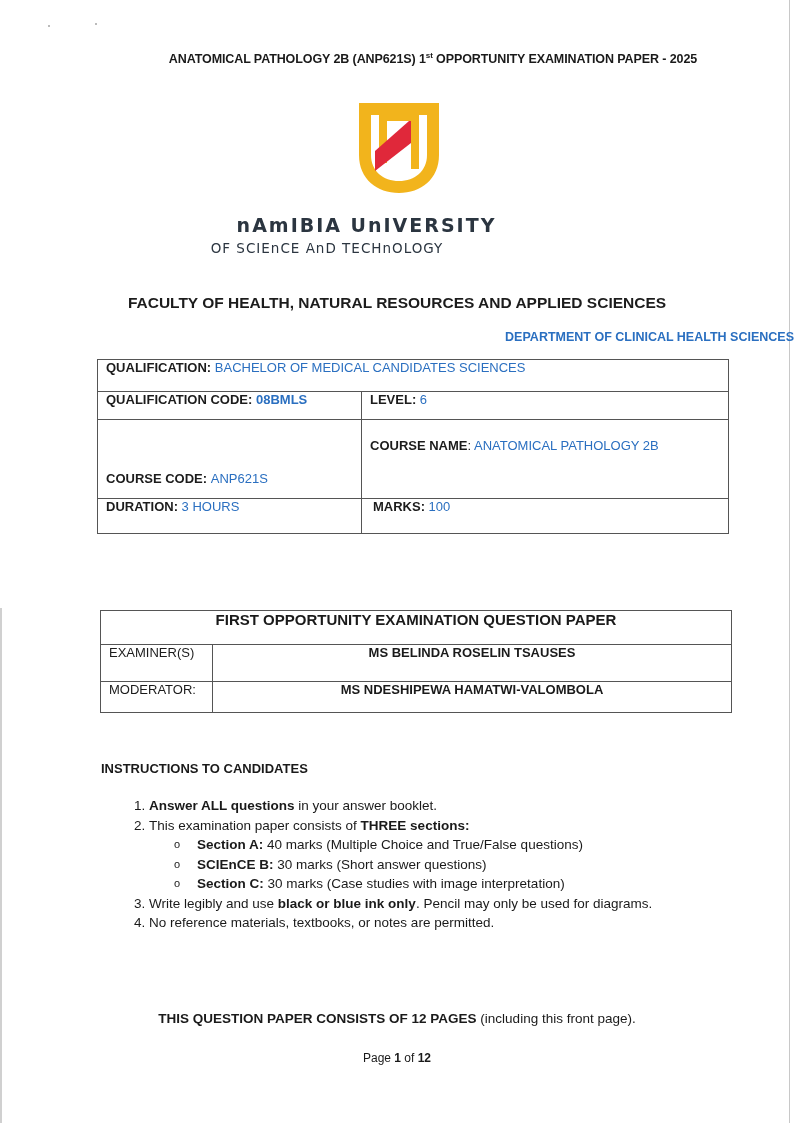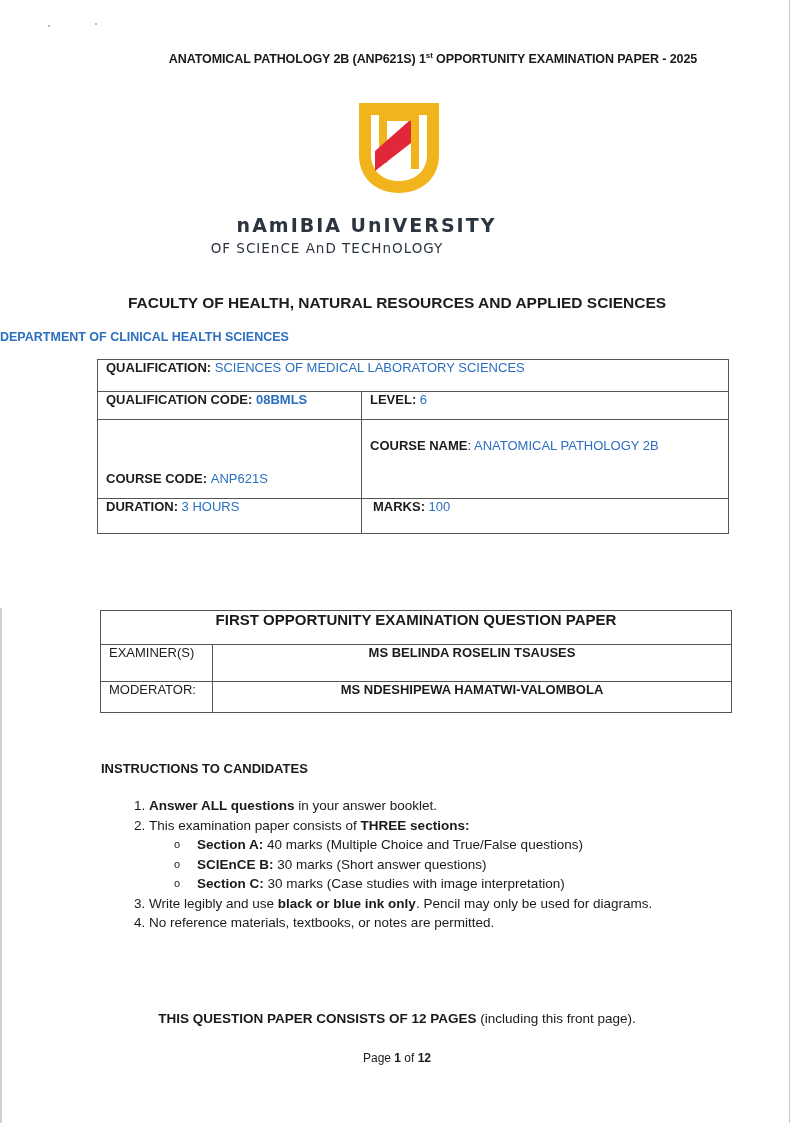--- a/index.html
+++ b/index.html
@@ -35,7 +35,7 @@
     font-size: 15.5px; font-weight: bold; color: #1c1c1c;
   }
   .department {
-    position: absolute; top: 330px; left: 0; width: 794px; text-align: left;
+    position: absolute; top: 330px; left: 0; width: 794px; text-align: right;
     font-size: 12.5px; font-weight: bold; color: #2a6fc0;
   }
 

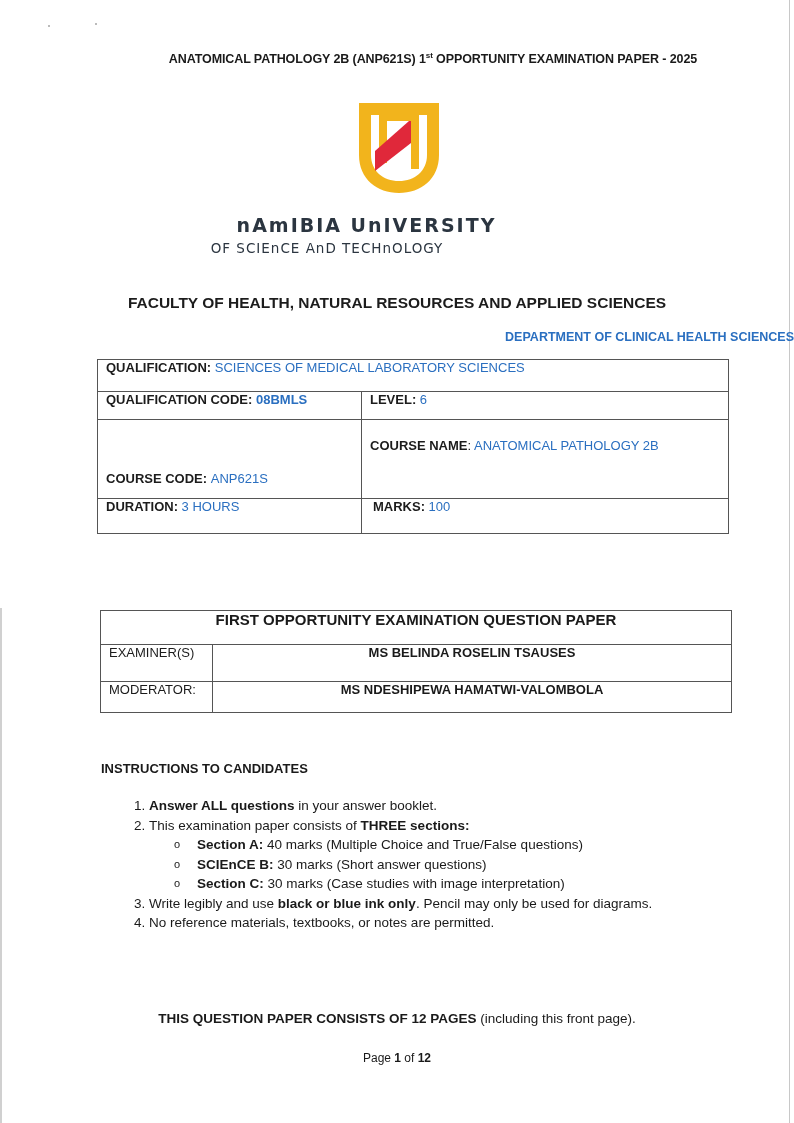--- a/index.html
+++ b/index.html
@@ -119,7 +119,7 @@
   <tbody>
       <tr class="r1">
     <td colspan="2">
-      <span class="lbl">QUALIFICATION: </span><span class="val">SCIENCES OF MEDICAL LABORATORY SCIENCES</span>
+      <span class="lbl">QUALIFICATION: </span><span class="val">BACHELOR OF MEDICAL CANDIDATES SCIENCES</span>
     </td>
   </tr>
   <tr class="r2">

